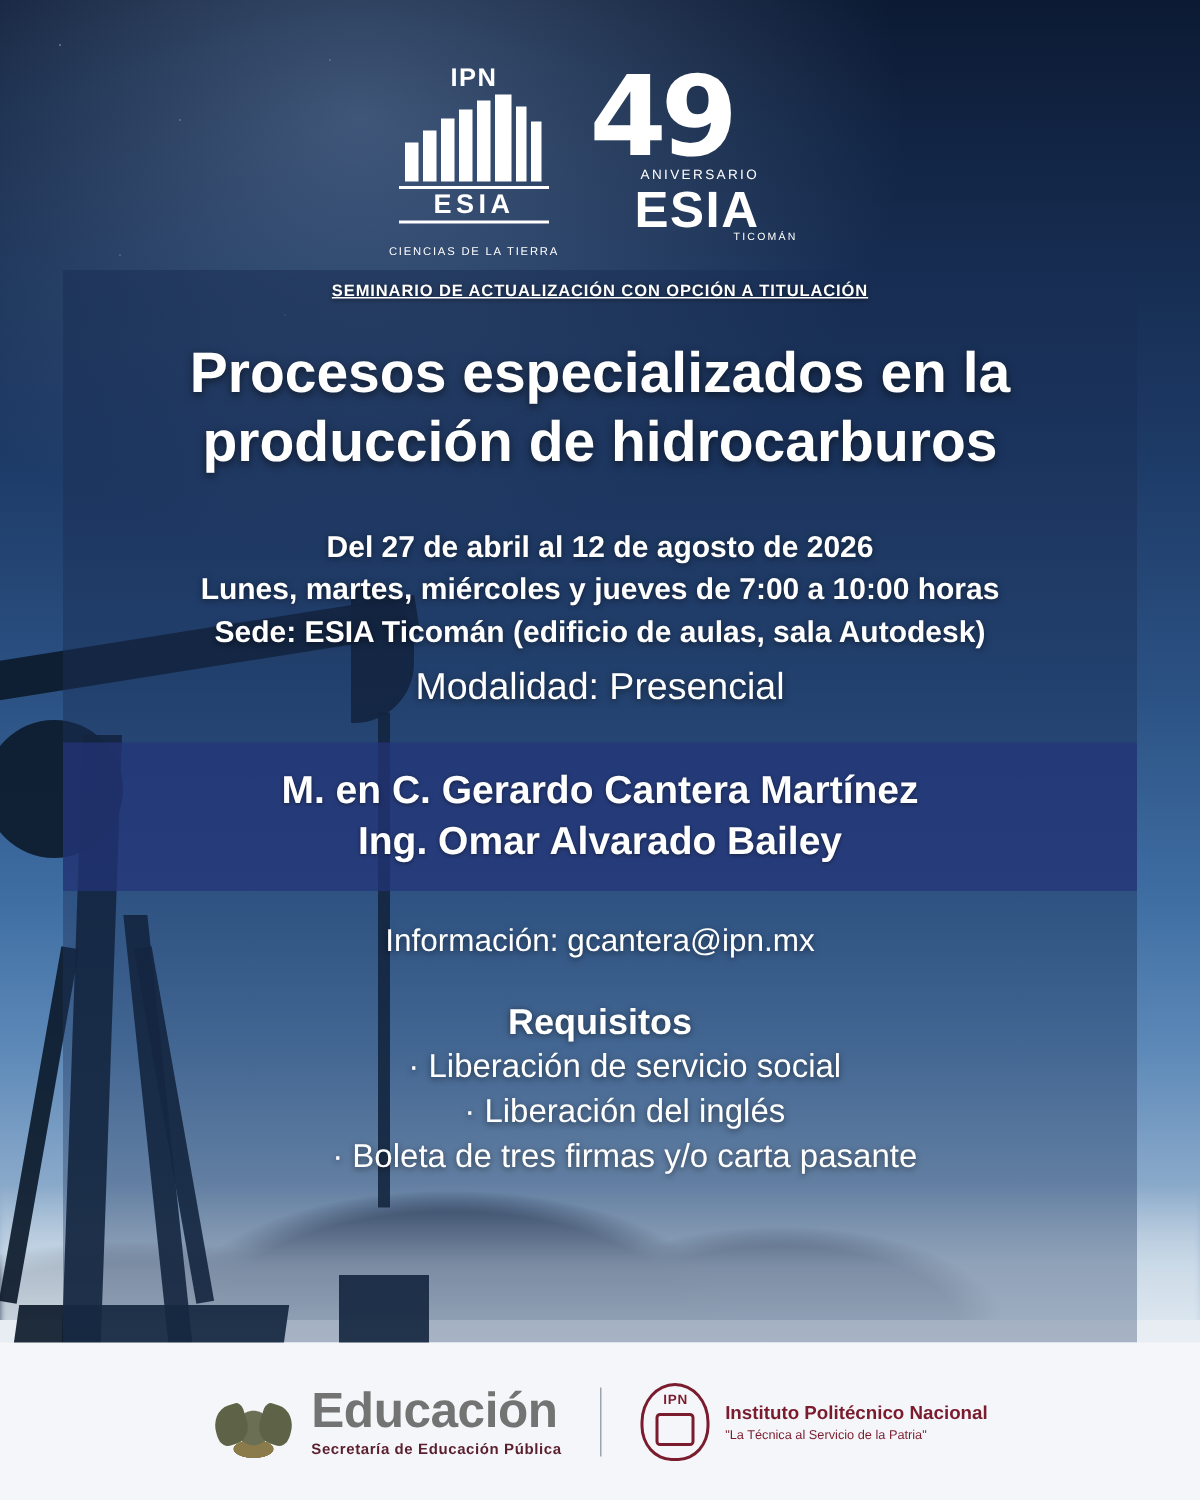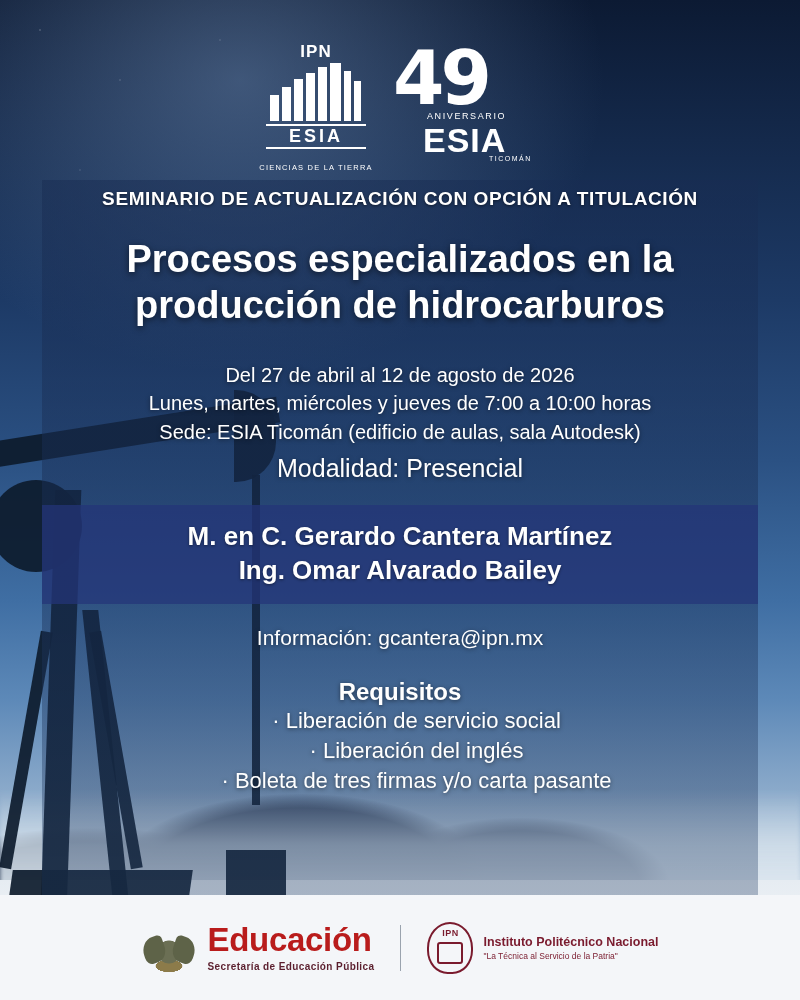--- a/index.html
+++ b/index.html
@@ -126,8 +126,9 @@
   
   .content { position: absolute; left: 42px; right: 42px; top: 188px; text-align: center; color: #ffffff; }
   .kicker {
-    font-size: 19px; font-weight: 700; letter-spacing: .6px;
+    font-size: 11px; font-weight: 700; letter-spacing: .6px;
     text-shadow: 0 1px 3px rgba(0,0,0,.55);
+    text-decoration: underline;
   }
   .title {
     margin-top: 26px;

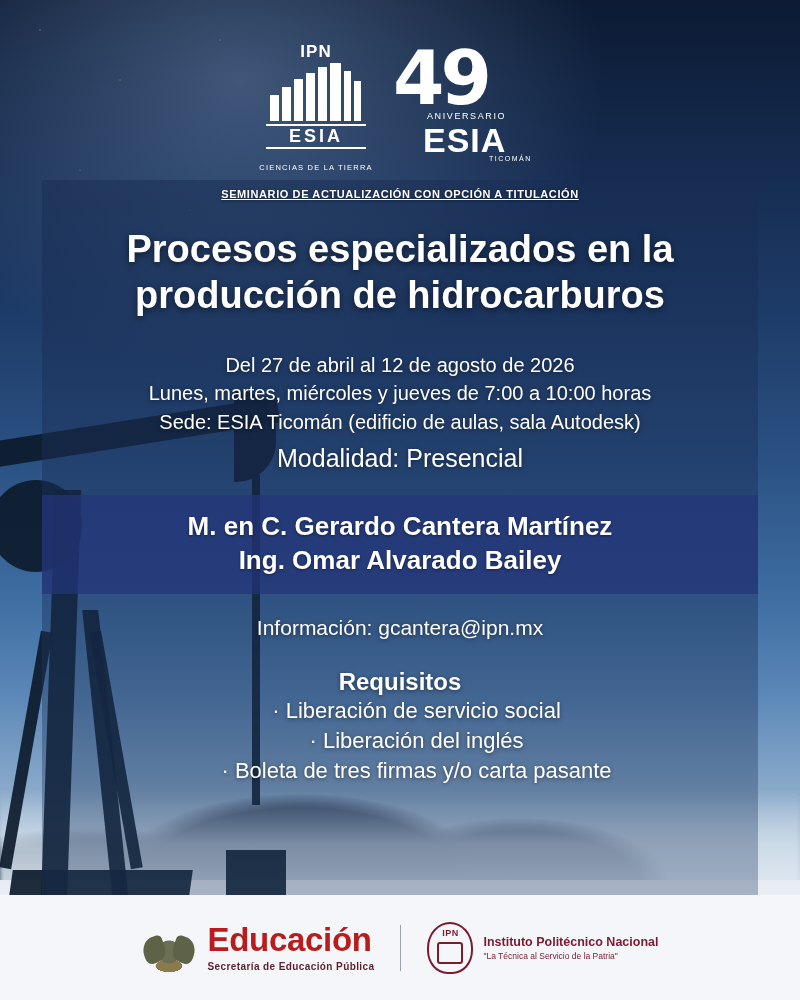--- a/index.html
+++ b/index.html
@@ -135,7 +135,7 @@
     font-size: 38px; font-weight: 700; line-height: 1.22;
     text-shadow: 0 2px 6px rgba(0,0,0,.55);
   }
-  .details { margin-top: 32px; font-size: 20px; line-height: 1.42; text-shadow: 0 1px 4px rgba(0,0,0,.5); }
+  .details { margin-top: 32px; font-size: 20px; line-height: 1.42; text-shadow: 0 1px 4px rgba(0,0,0,.5); font-weight: bold; }
   .modality { margin-top: 8px; font-size: 25px; text-shadow: 0 1px 4px rgba(0,0,0,.5); }
 
   .speakers {

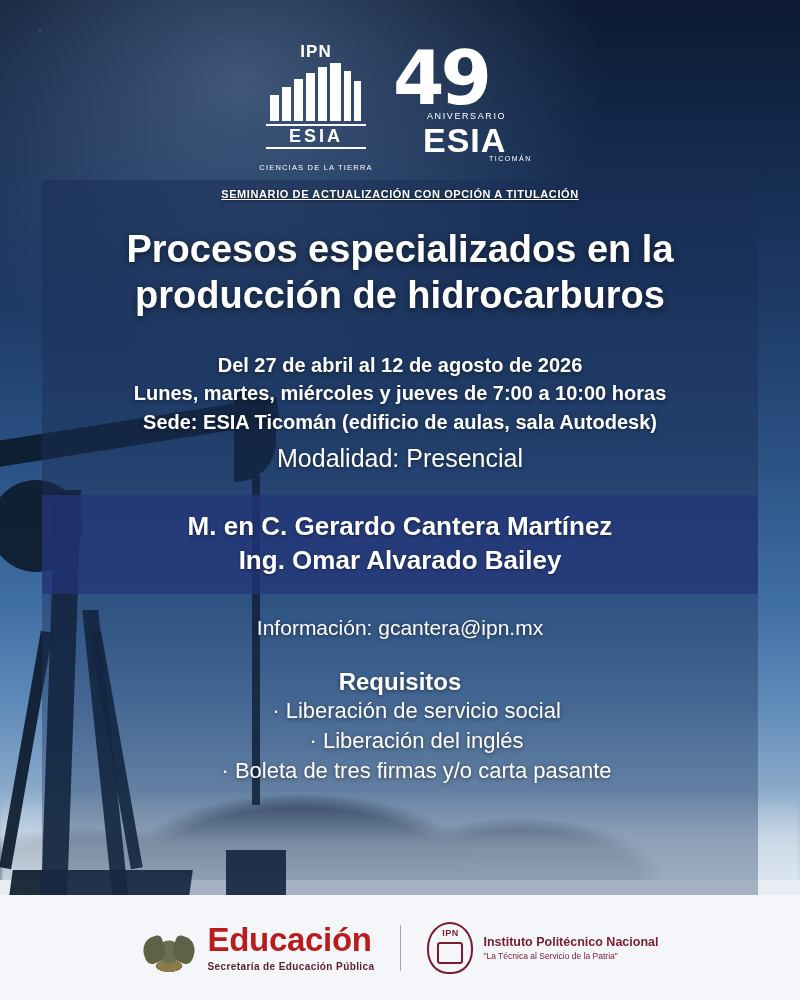--- a/index.html
+++ b/index.html
@@ -172,7 +172,7 @@
   .eagle:before { left: 1px; transform: rotate(-18deg); }
   .eagle:after  { right: 1px; transform: rotate(18deg) scaleX(-1); }
   .edu-text .edu-main {
-    font-size: 33px; font-weight: 700; color: #b91c1c; letter-spacing: -.3px; line-height: 1;
+    font-size: 33px; font-weight: 700; color: #737373; letter-spacing: -.3px; line-height: 1;
   }
   .edu-text .edu-sub {
     margin-top: 5px; font-size: 10px; color: #5b1f2e; letter-spacing: .4px; font-weight: 600;

